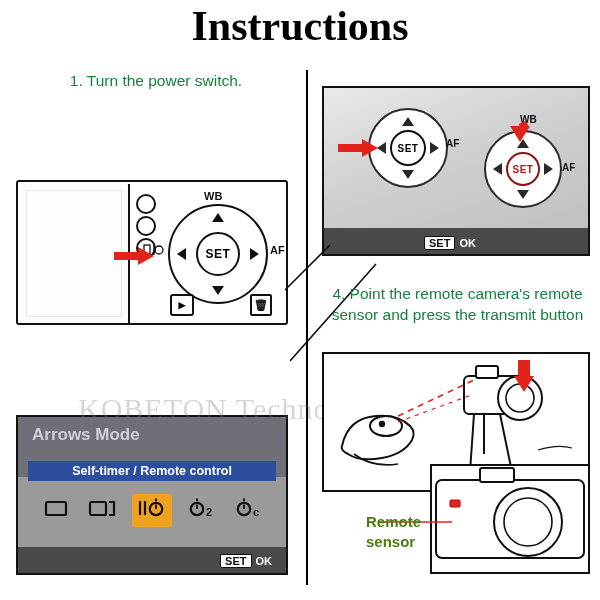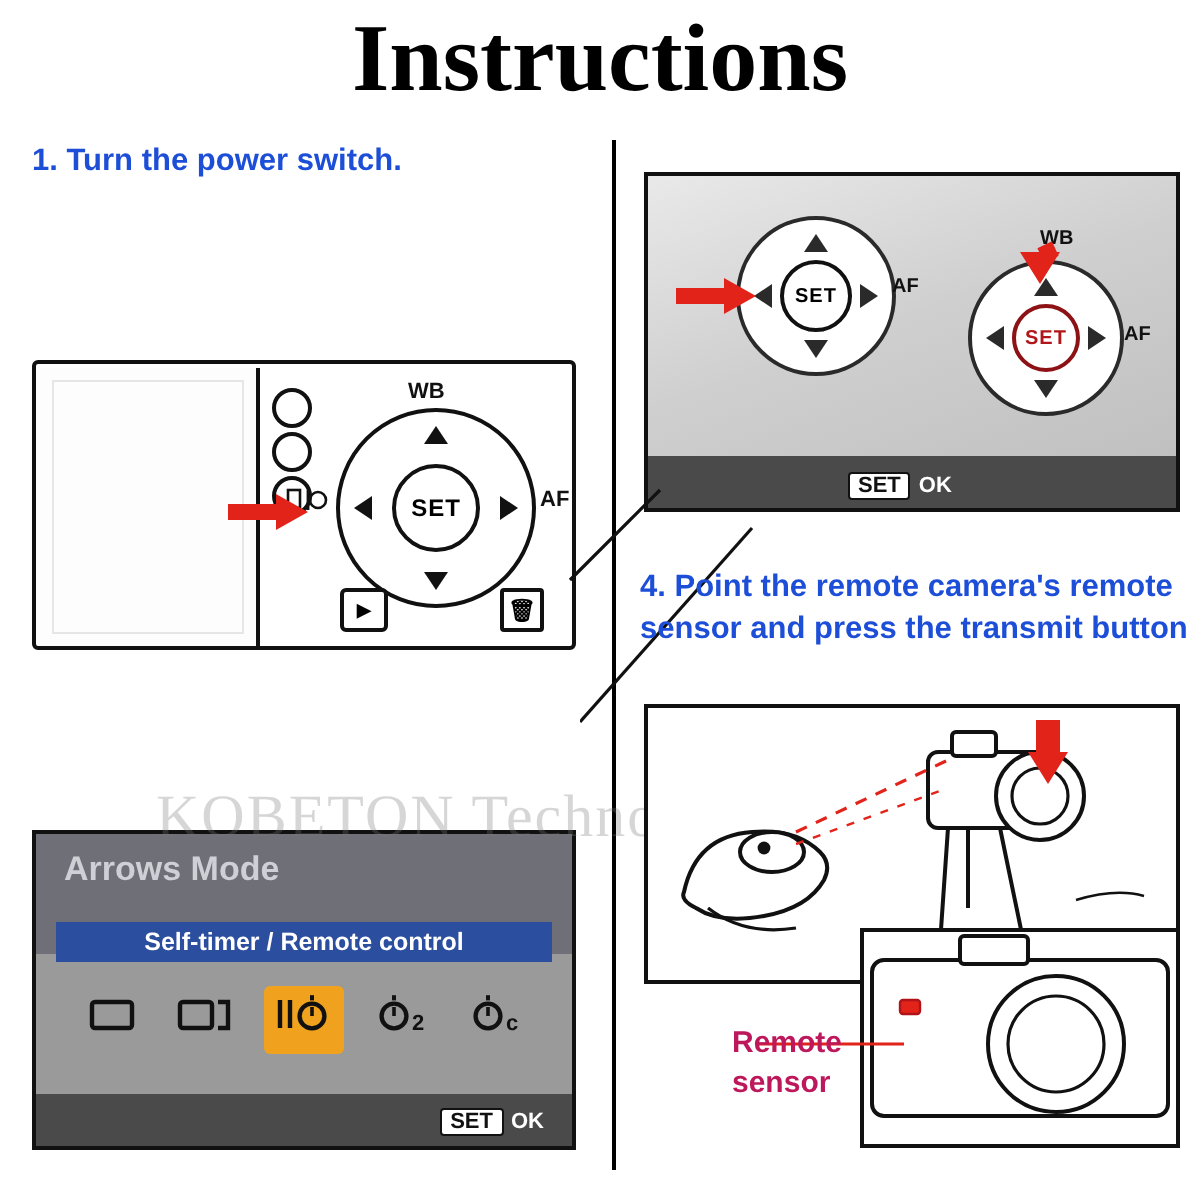--- a/index.html
+++ b/index.html
@@ -26,7 +26,7 @@
     left: 0;
     width: 600px;
     text-align: center;
-    font-size: 48px;
+    font-size: 42px;
     font-weight: bold;
     letter-spacing: 0px;
     color: #000;

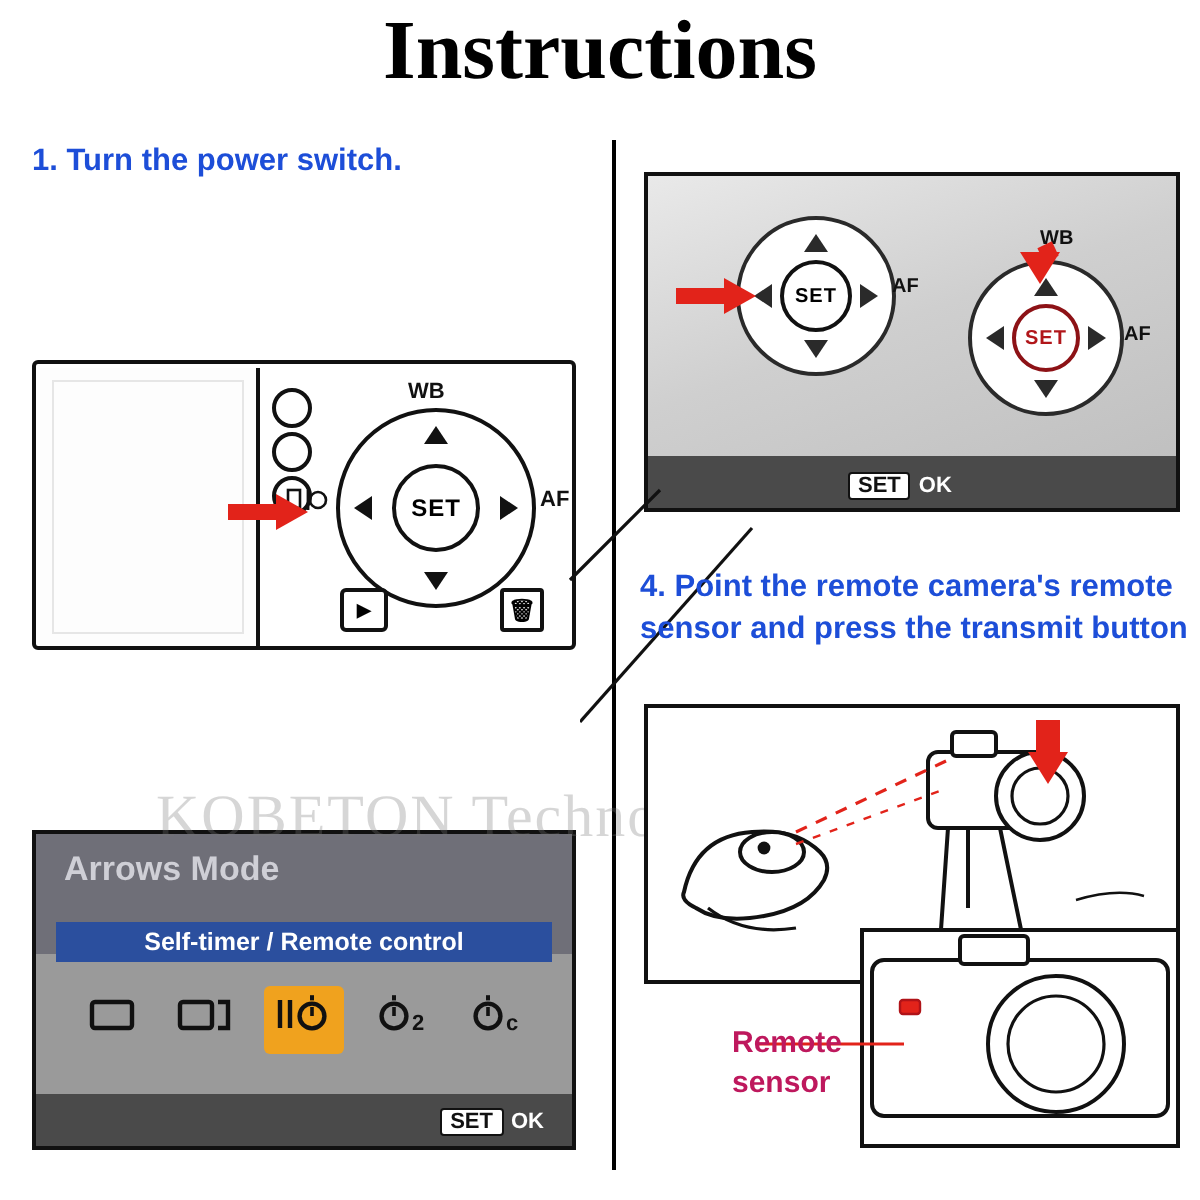--- a/index.html
+++ b/index.html
@@ -44,9 +44,10 @@
   .step {
     position: absolute;
     font-size: 15.5px;
-    font-weight: bold;
+    font-weight: normal;
     line-height: 21px;
-    color: #1d4ed8;
+    color: #15803d;
+    text-align: center;
   }
   #step1 { left: 16px; top: 70px; width: 280px; }
   #step2 { left: 16px; top: 106px; width: 285px; }

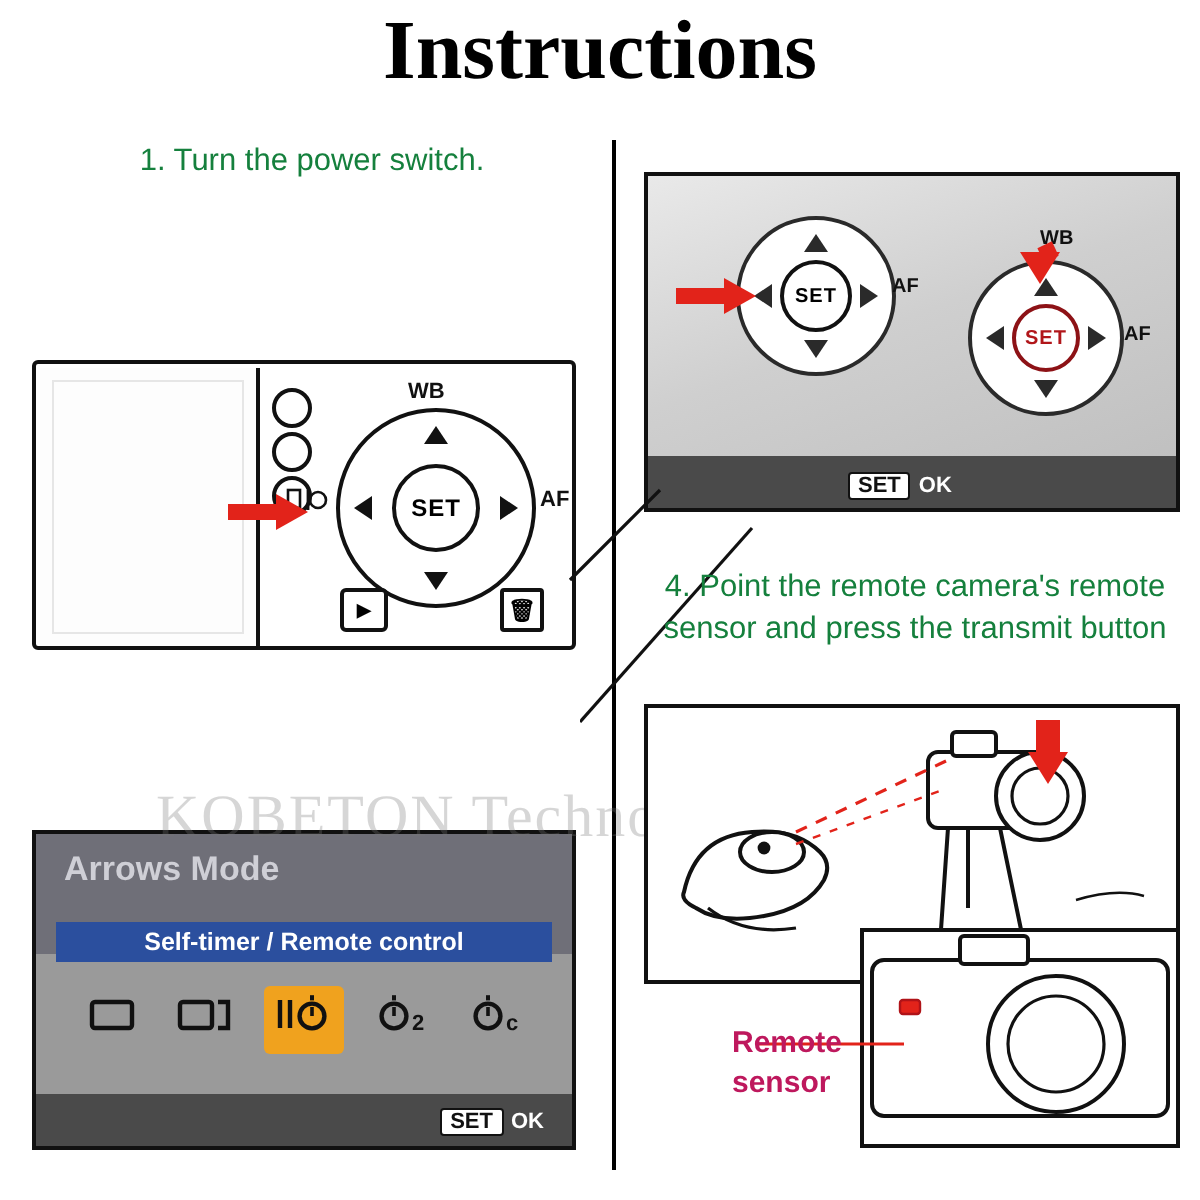--- a/index.html
+++ b/index.html
@@ -311,7 +311,7 @@
     font-size: 15px;
     font-weight: bold;
     line-height: 20px;
-    color: #be185d;
+    color: #4d7c0f;
   }
   .watermark {
     position: absolute;

